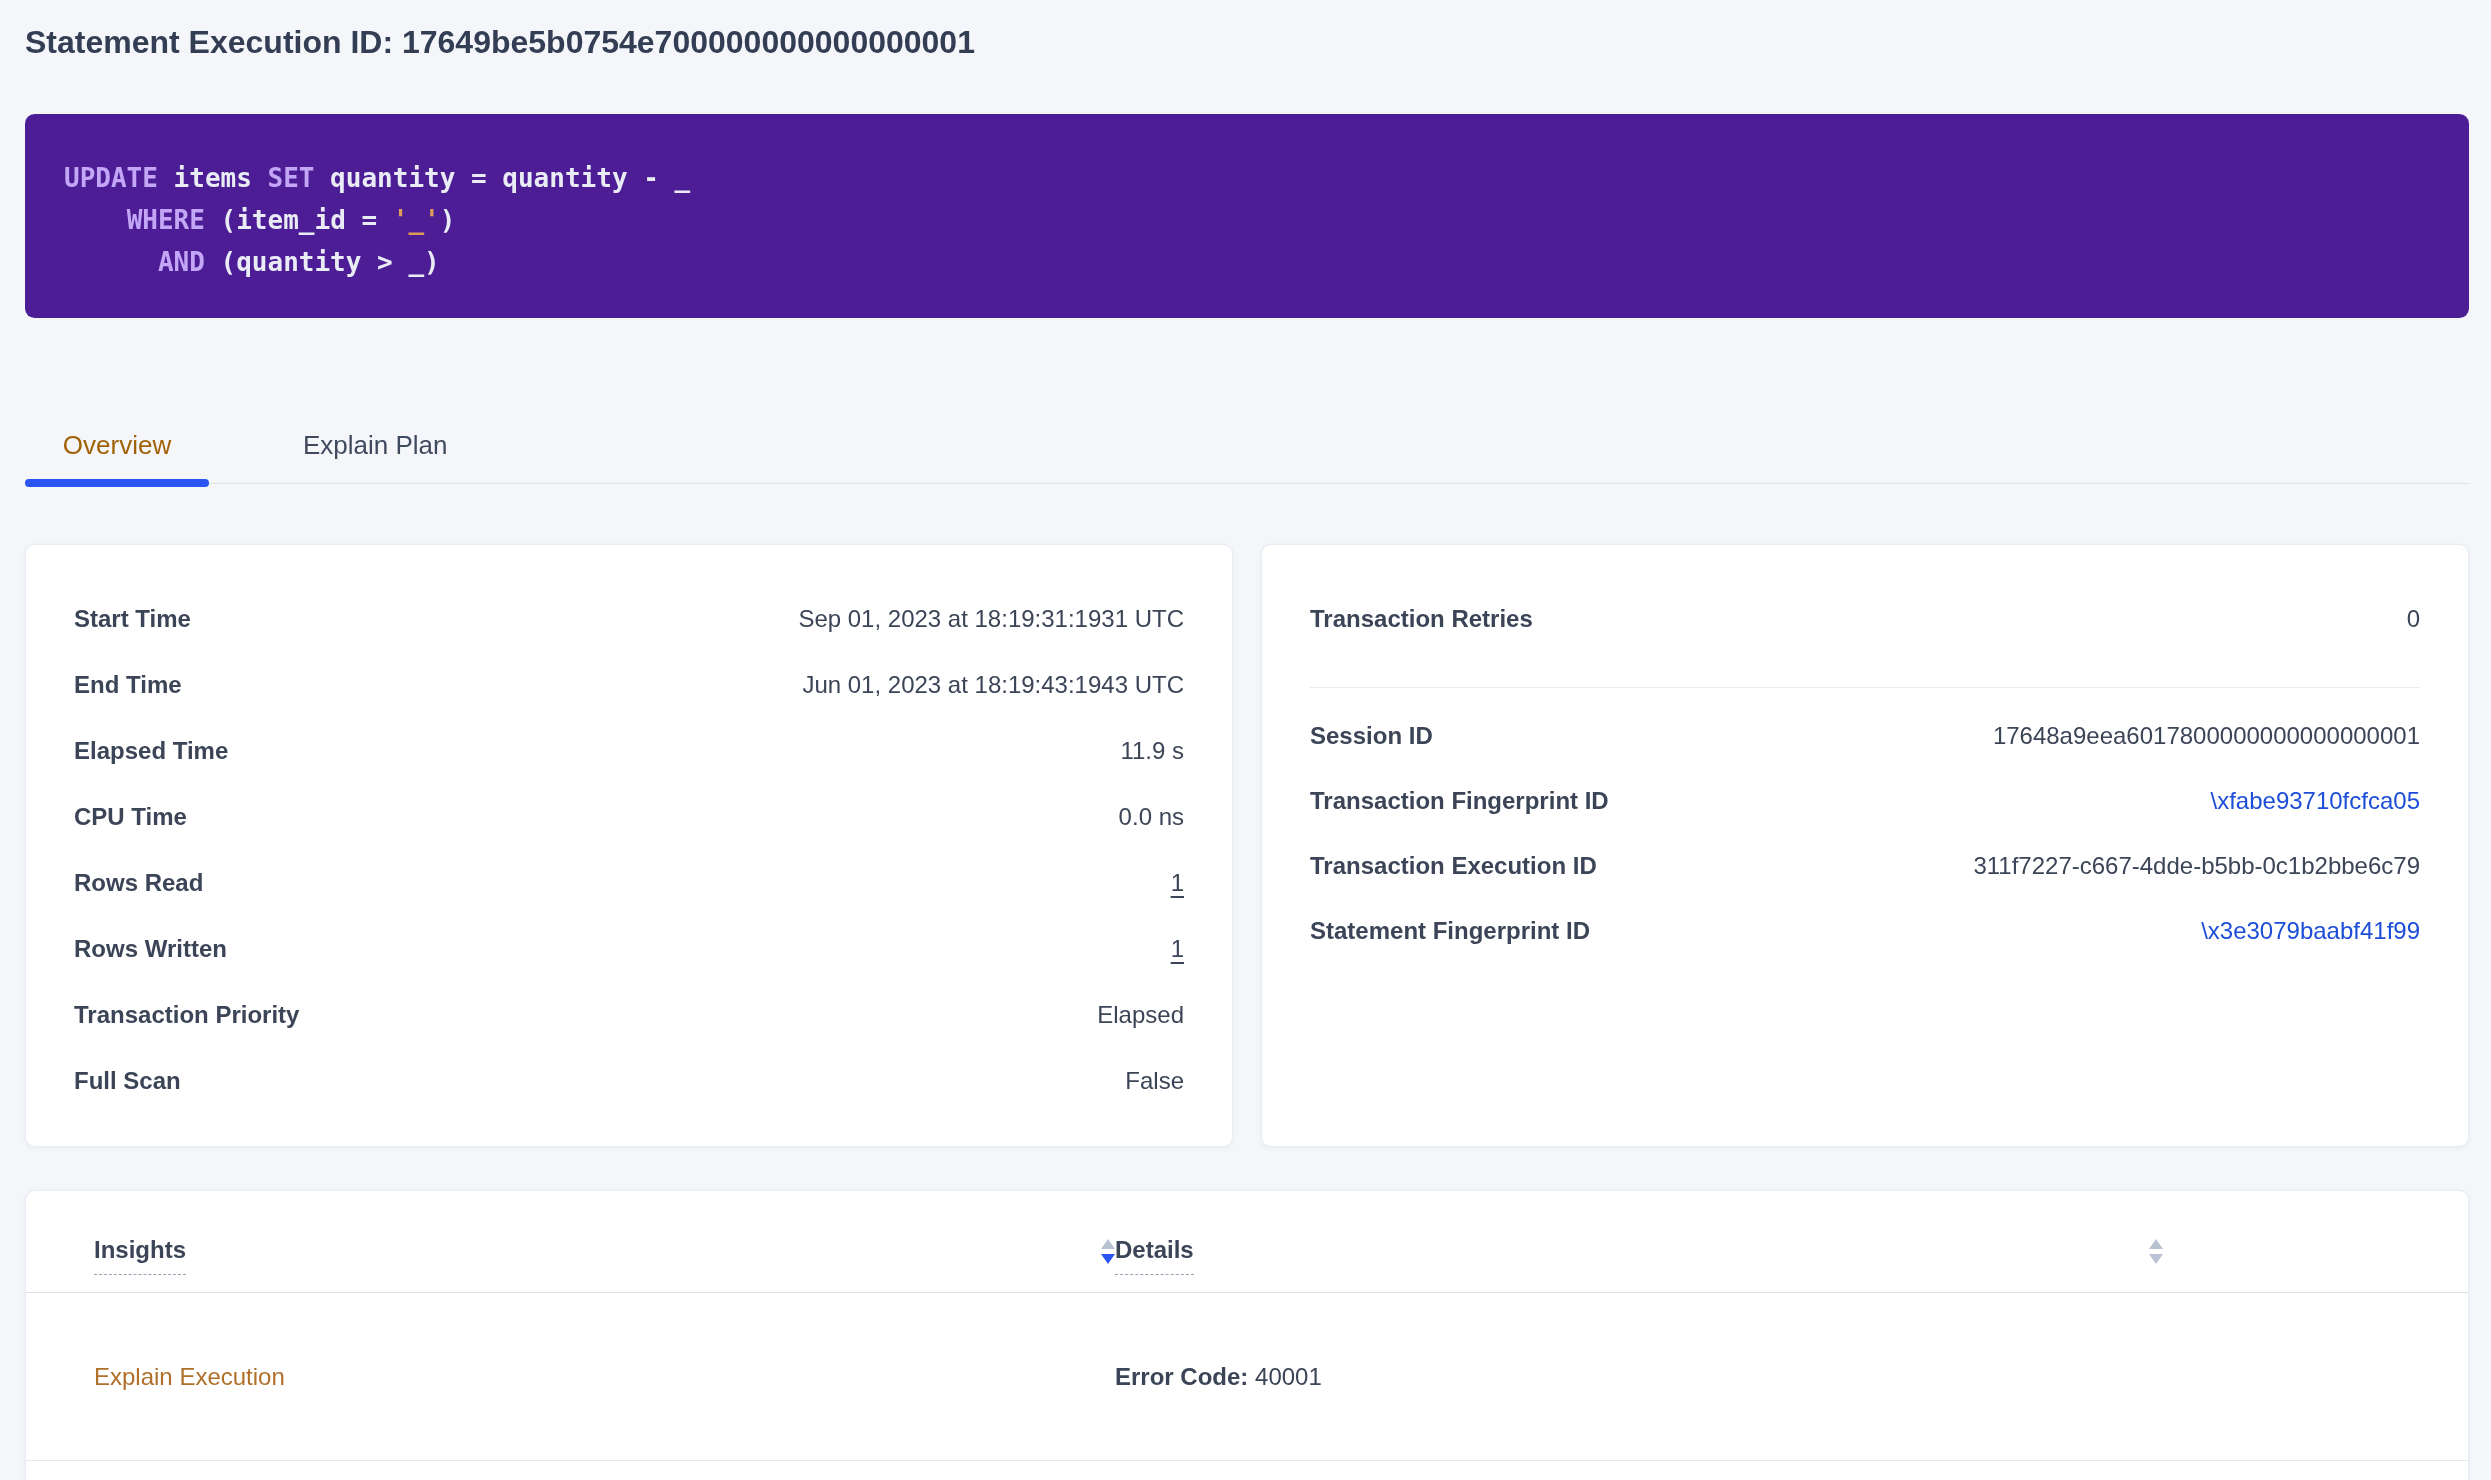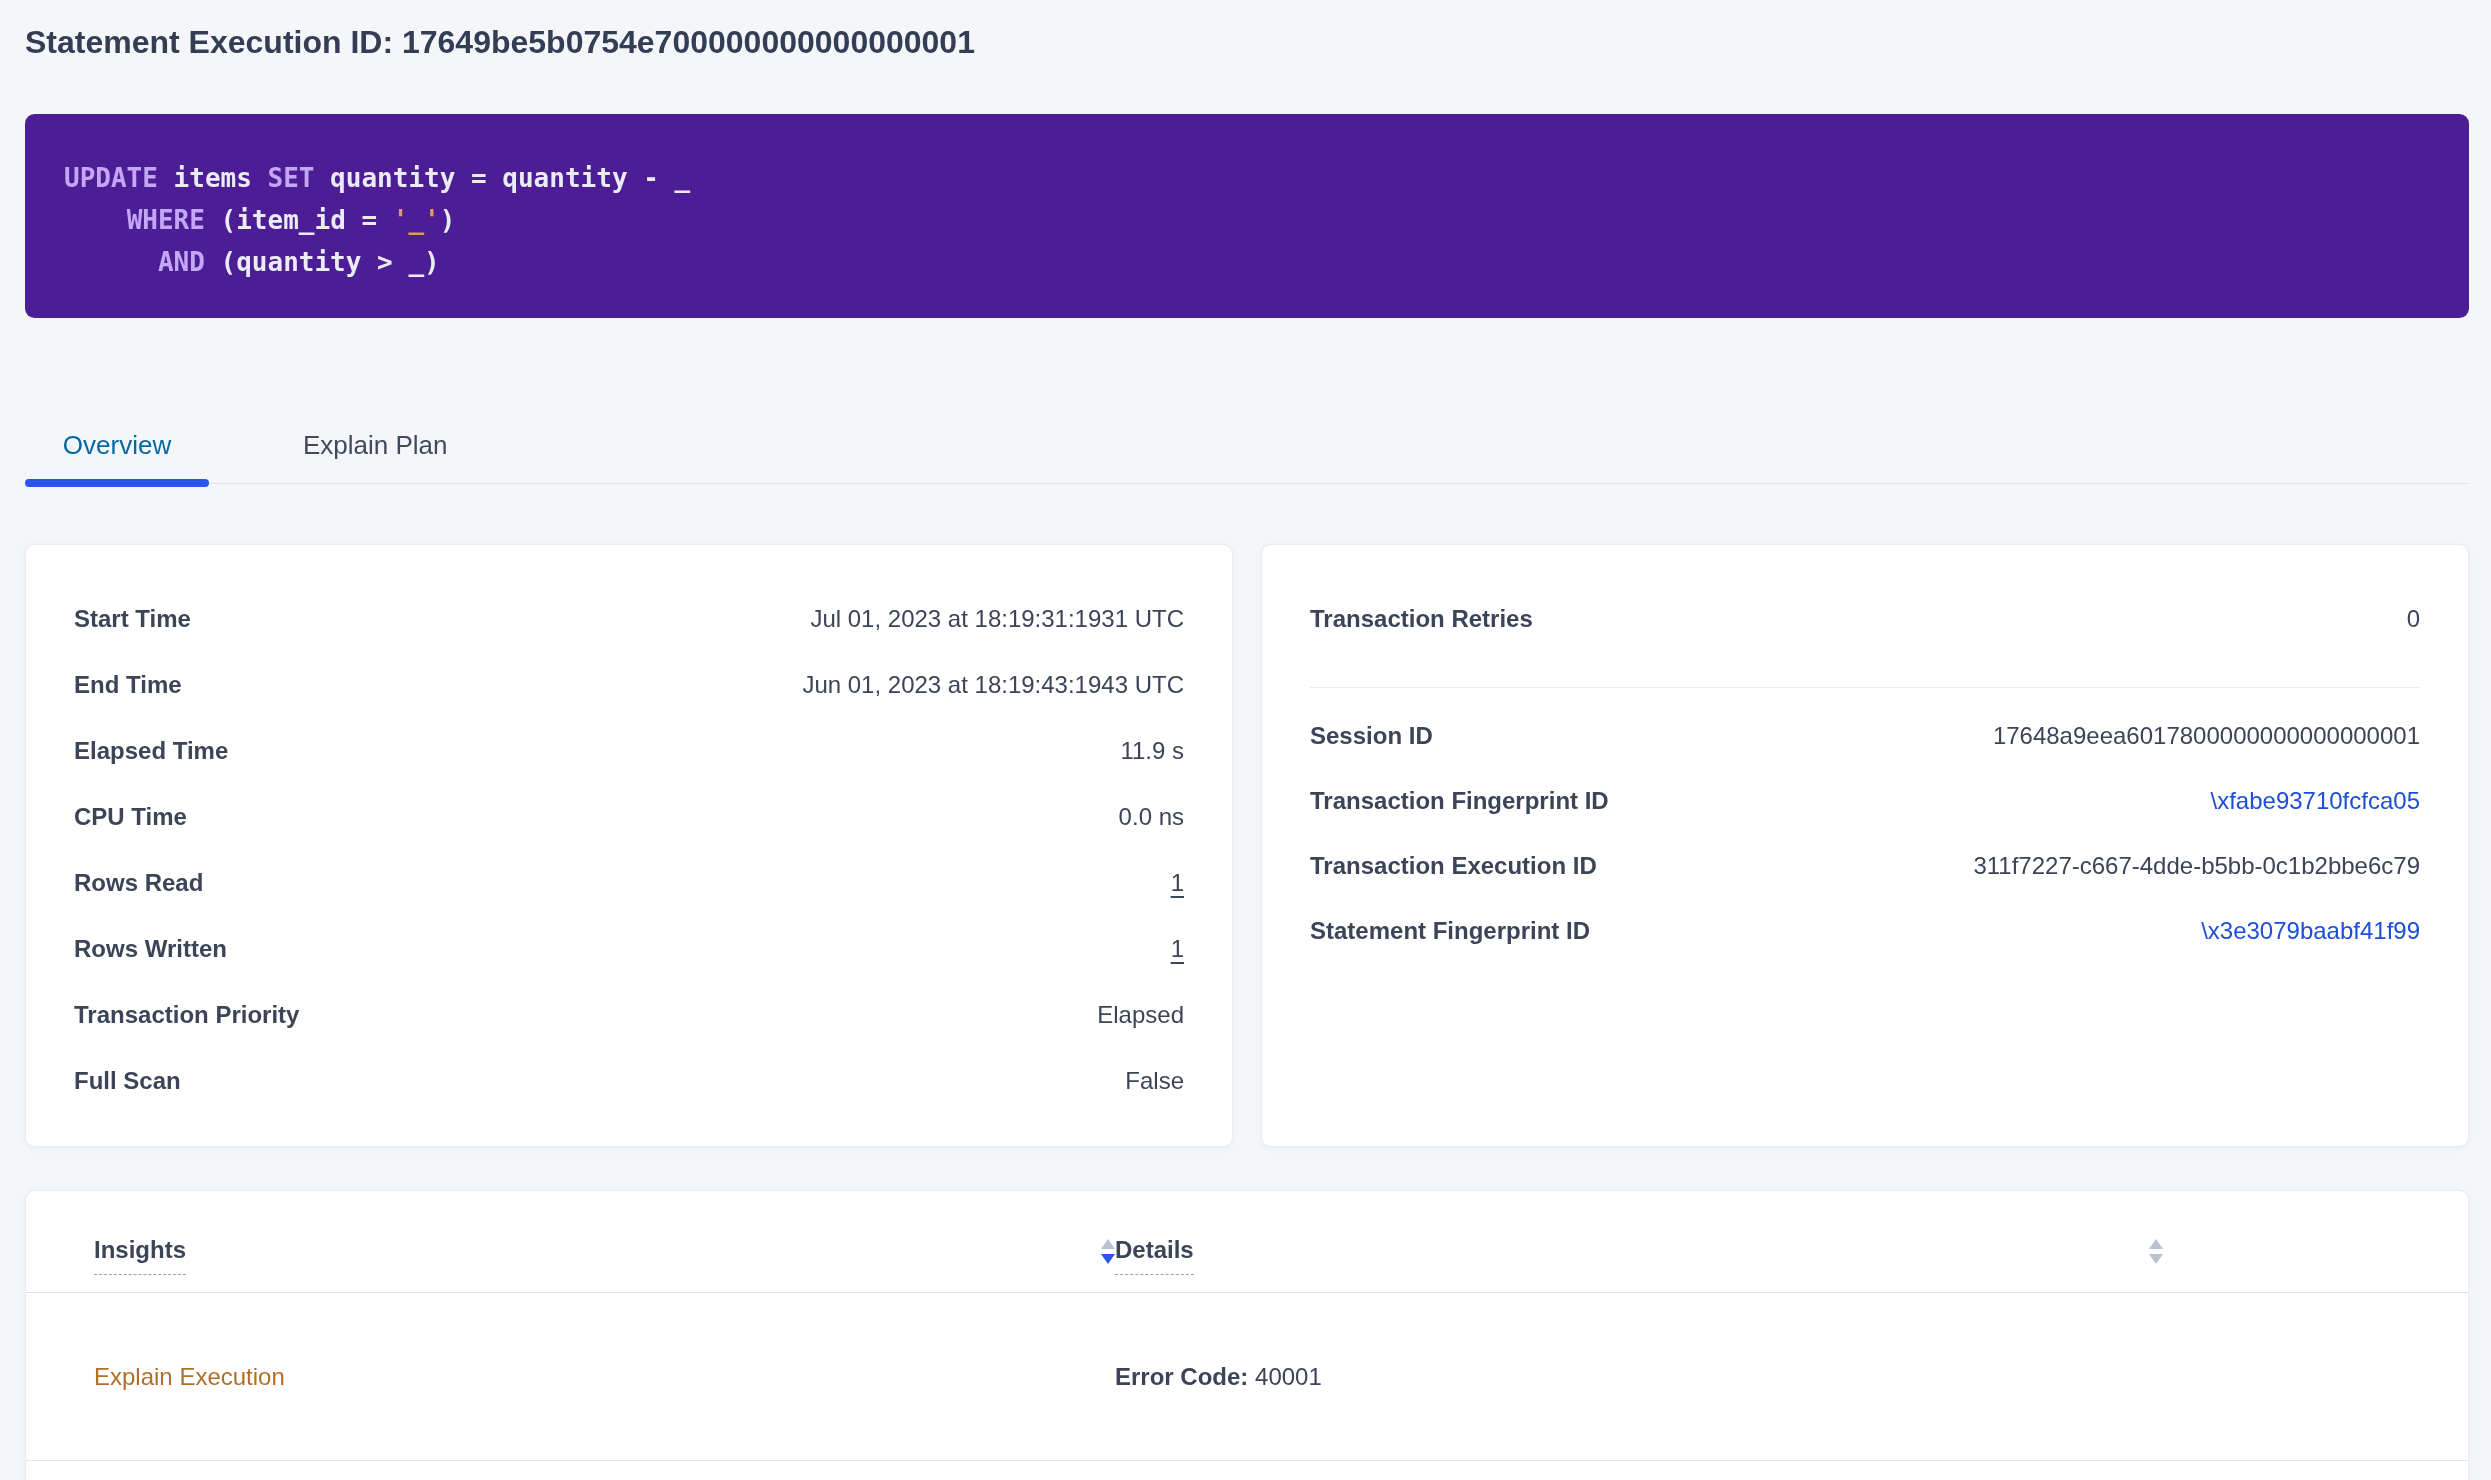--- a/index.html
+++ b/index.html
@@ -47,7 +47,7 @@
     position: relative;
   }
   .tab.active {
-    color: #0369a1;
+    color: #a16207;
     width: 184px; text-align: center;
   }
   .tab.active .tab-underline {

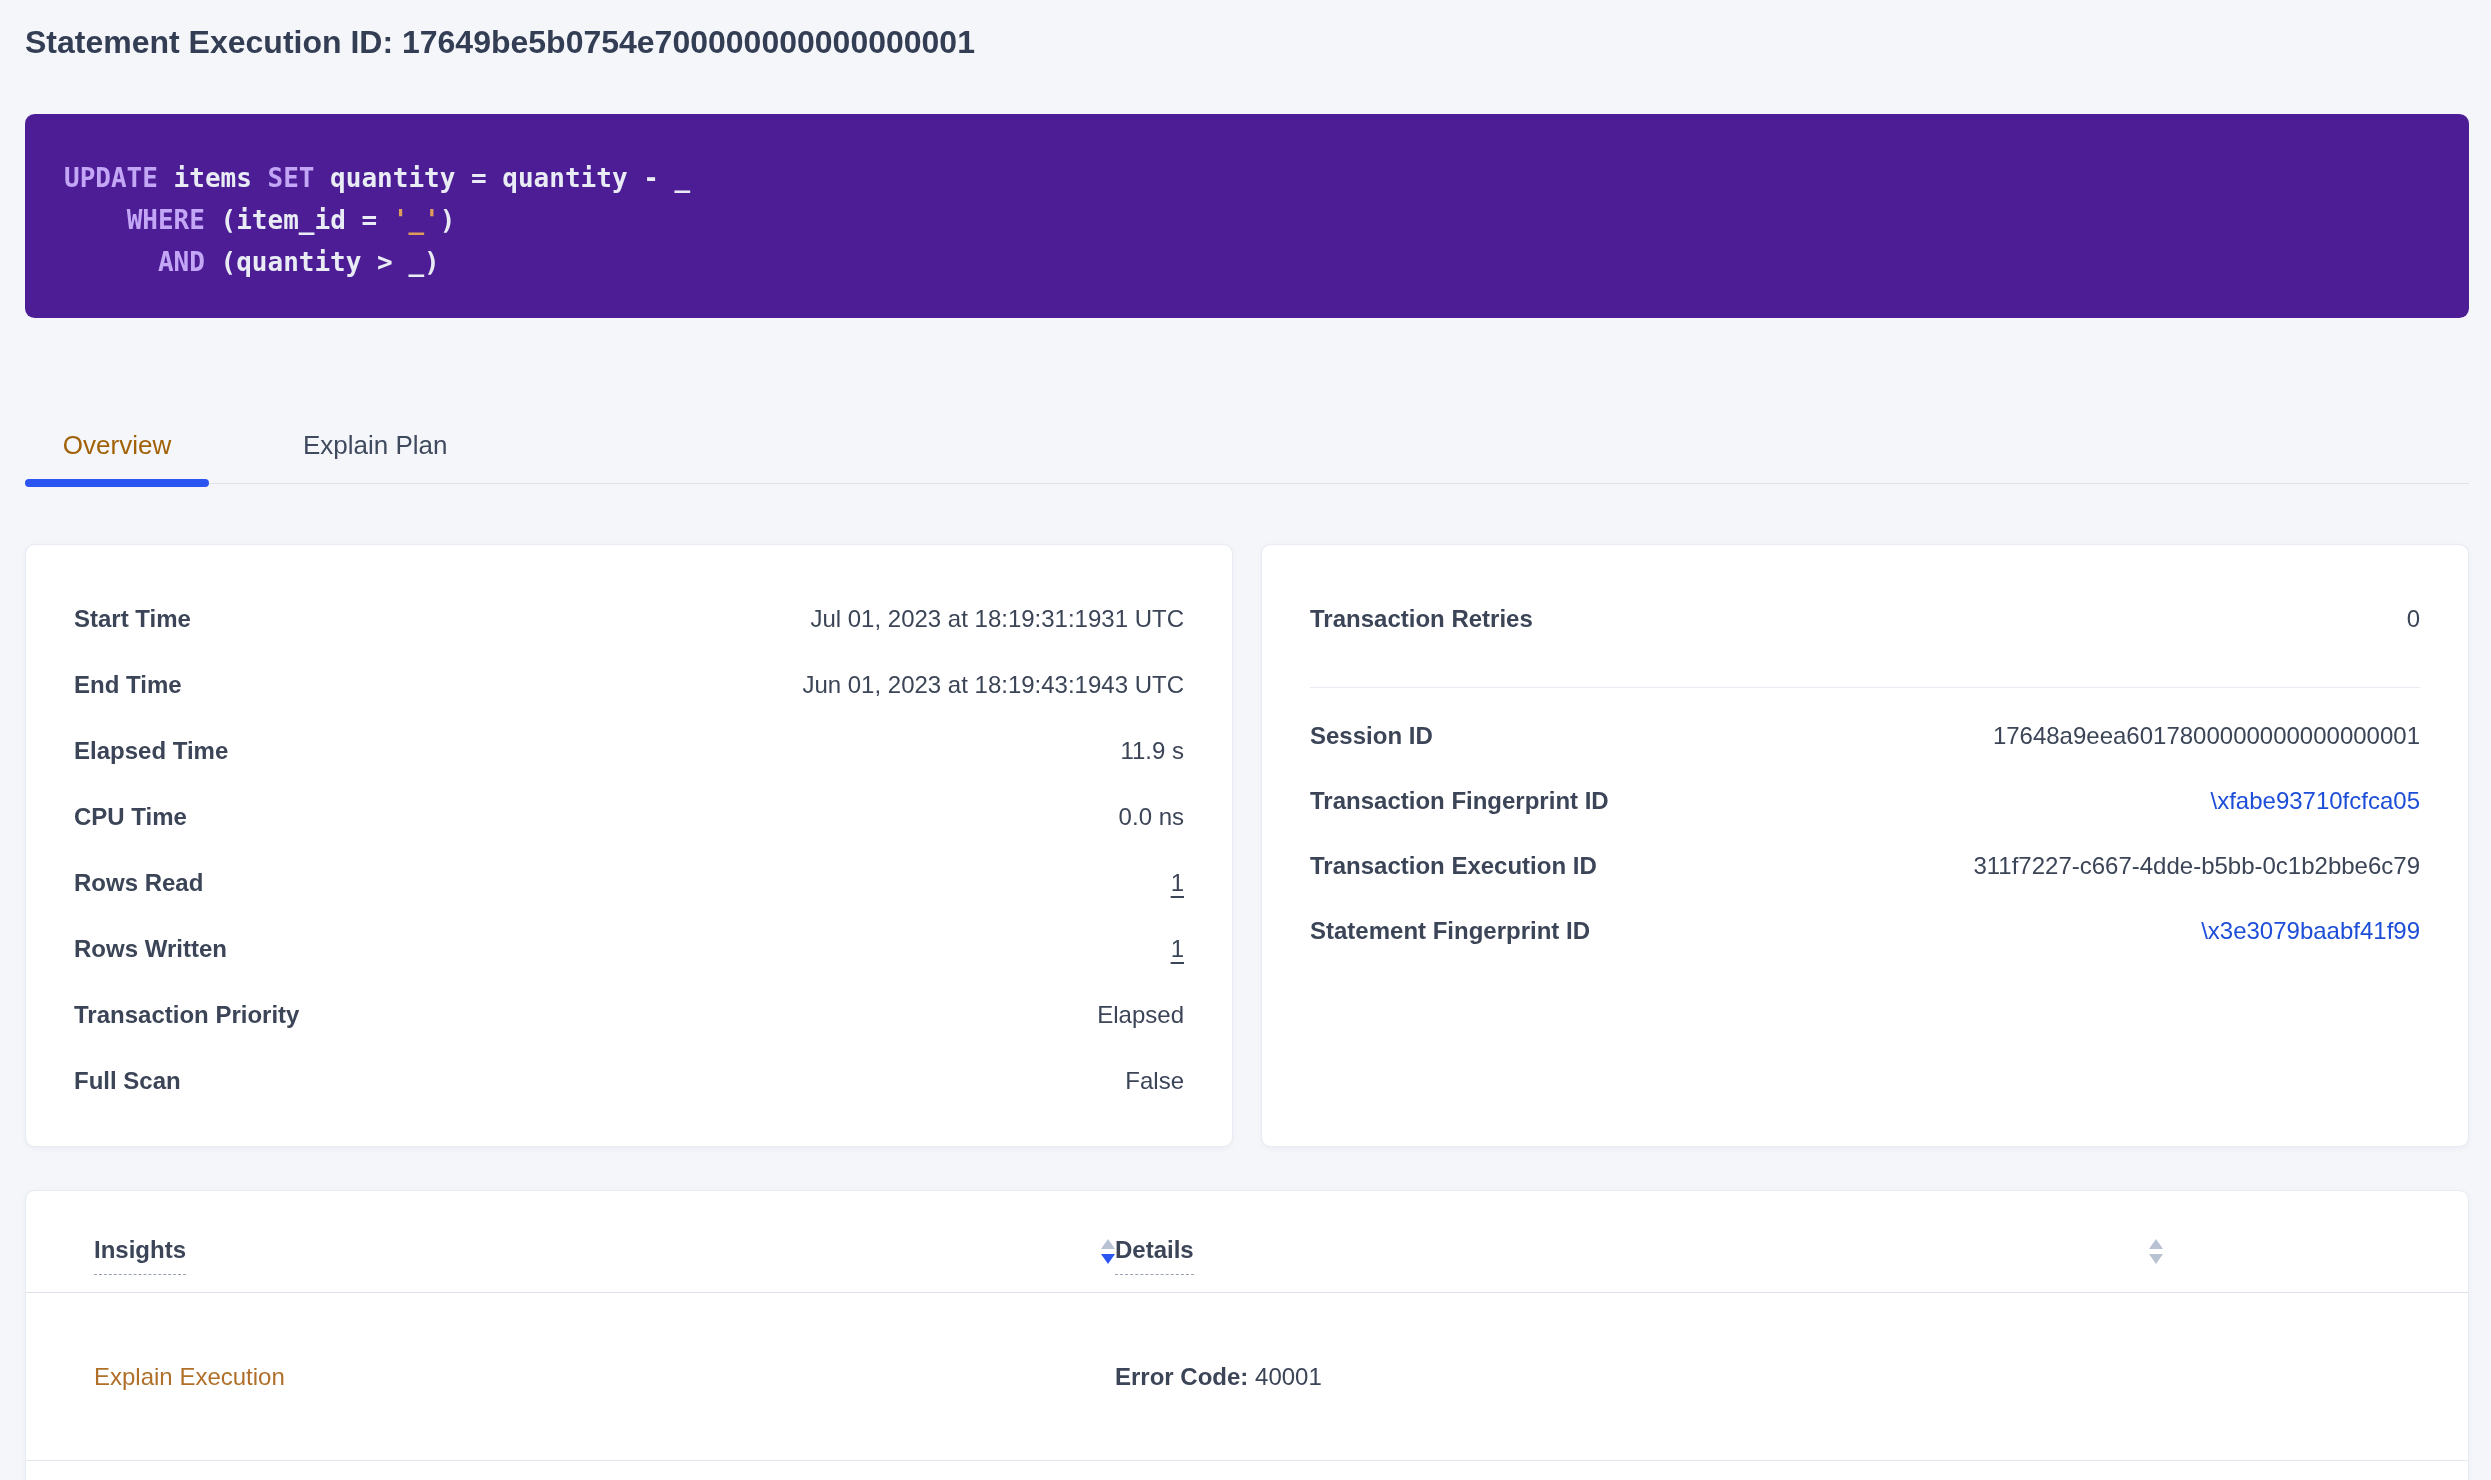--- a/index.html
+++ b/index.html
@@ -152,7 +152,7 @@
     <div class="card stats-card">
       <div class="stat-row">
         <span class="stat-label">Start Time</span>
-        <span class="stat-value">Jul 01, 2023 at 18:19:31:1931 UTC</span>
+        <span class="stat-value">Sep 01, 2023 at 18:19:31:1931 UTC</span>
       </div>
       <div class="stat-row">
         <span class="stat-label">End Time</span>

